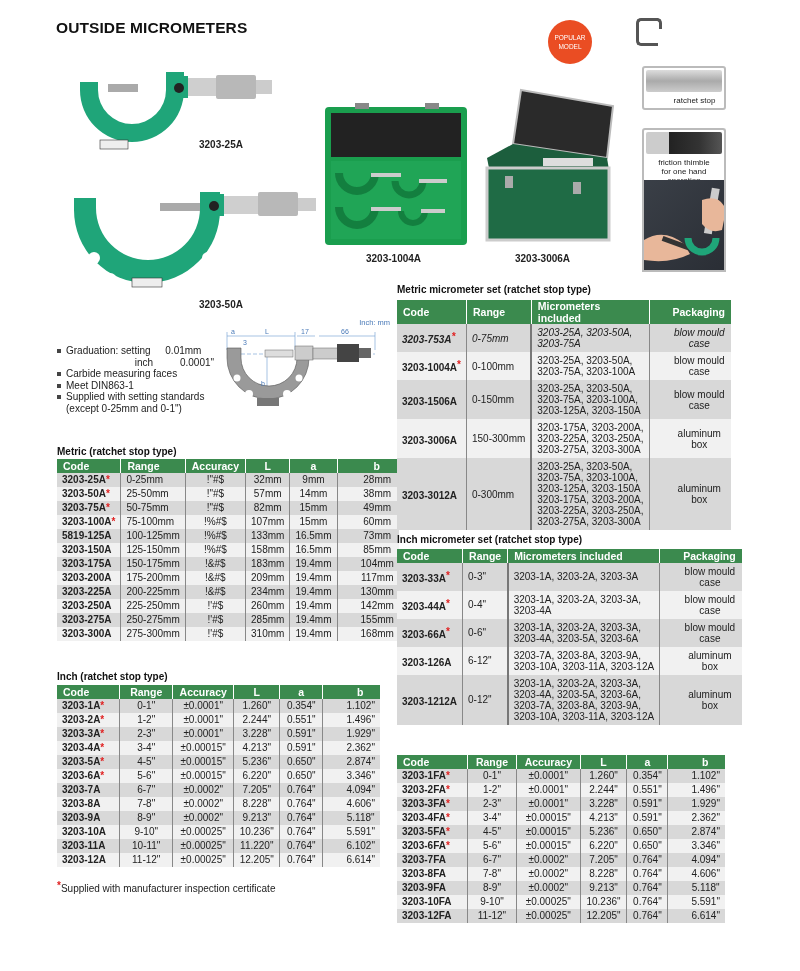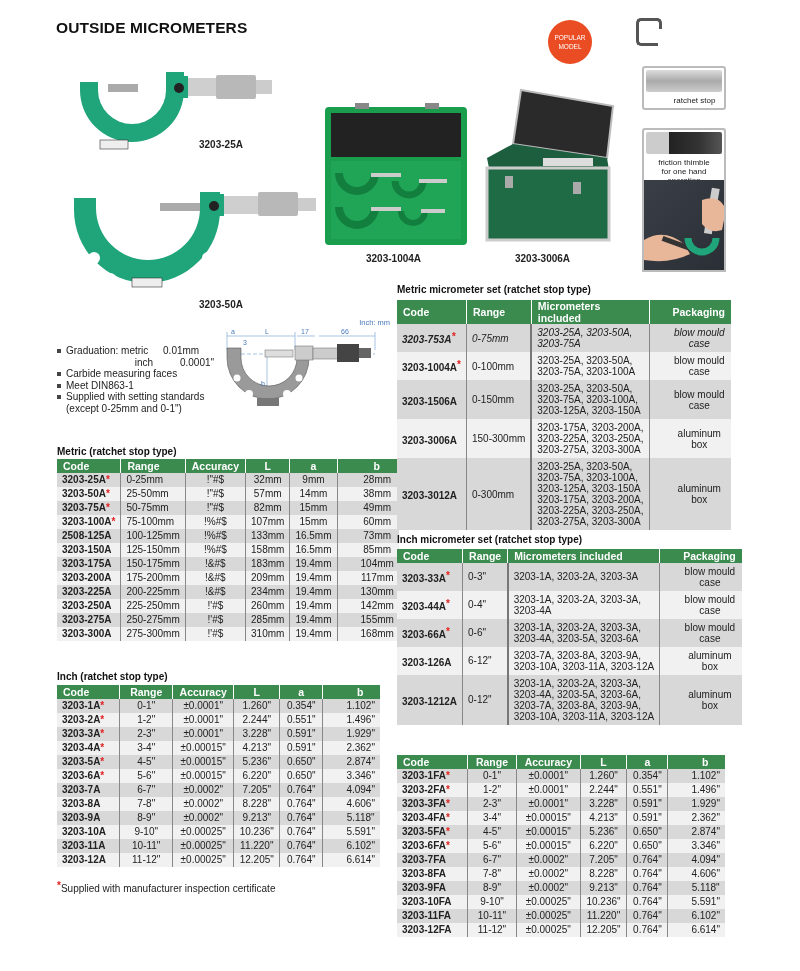--- a/index.html
+++ b/index.html
@@ -143,7 +143,7 @@
 <ul class="abs bullets">
   <li>
     <span>Graduation:</span>
-    <span>metric</span>
+    <span>setting</span>
     <span style="margin-left:12px;">0.01mm</span>
   </li>
   <li class="nob">

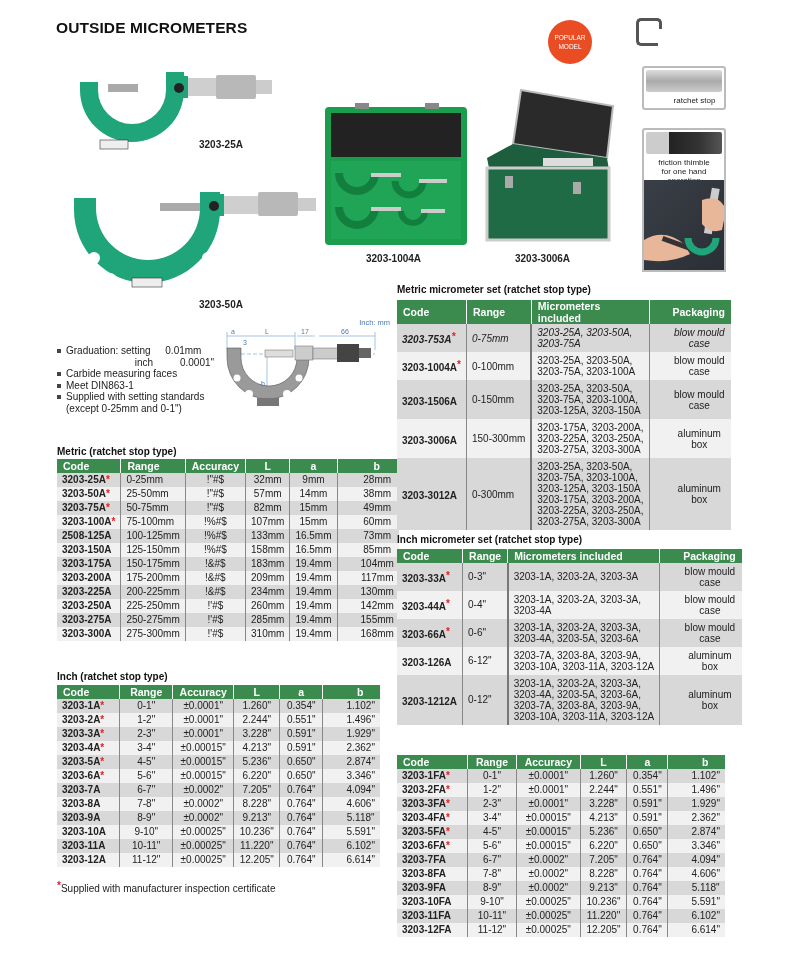--- a/index.html
+++ b/index.html
@@ -239,7 +239,7 @@
         <td class="c">60mm</td>
       </tr>
       <tr>
-        <td class="code"><span>2508-125A</span><span class="star"></span></td>
+        <td class="code"><span>5819-125A</span><span class="star"></span></td>
         <td class="">100-125mm</td>
         <td class="c">!%#$</td>
         <td class="c">133mm</td>

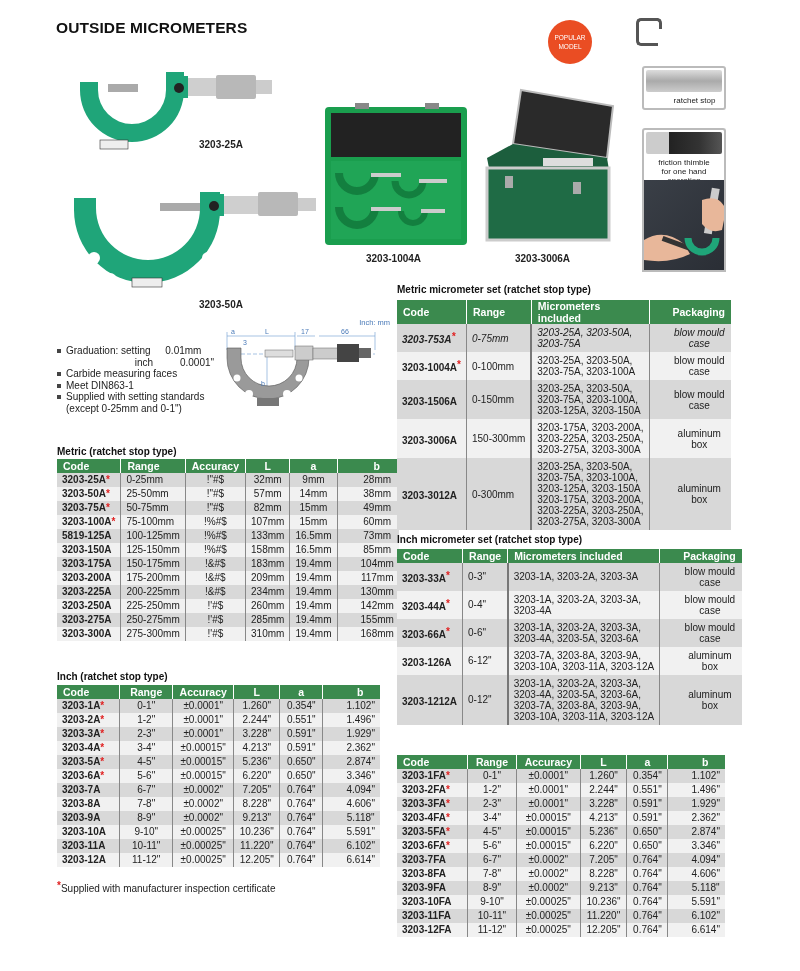--- a/index.html
+++ b/index.html
@@ -670,14 +670,6 @@
         <td class="c">5.591"</td>
       </tr>
       <tr>
-        <td class="code"><span>3203-11FA</span><span class="star"></span></td>
-        <td class="c">10-11"</td>
-        <td class="c">±0.00025"</td>
-        <td class="c">11.220"</td>
-        <td class="c">0.764"</td>
-        <td class="c">6.102"</td>
-      </tr>
-      <tr>
         <td class="code"><span>3203-12FA</span><span class="star"></span></td>
         <td class="c">11-12"</td>
         <td class="c">±0.00025"</td>

